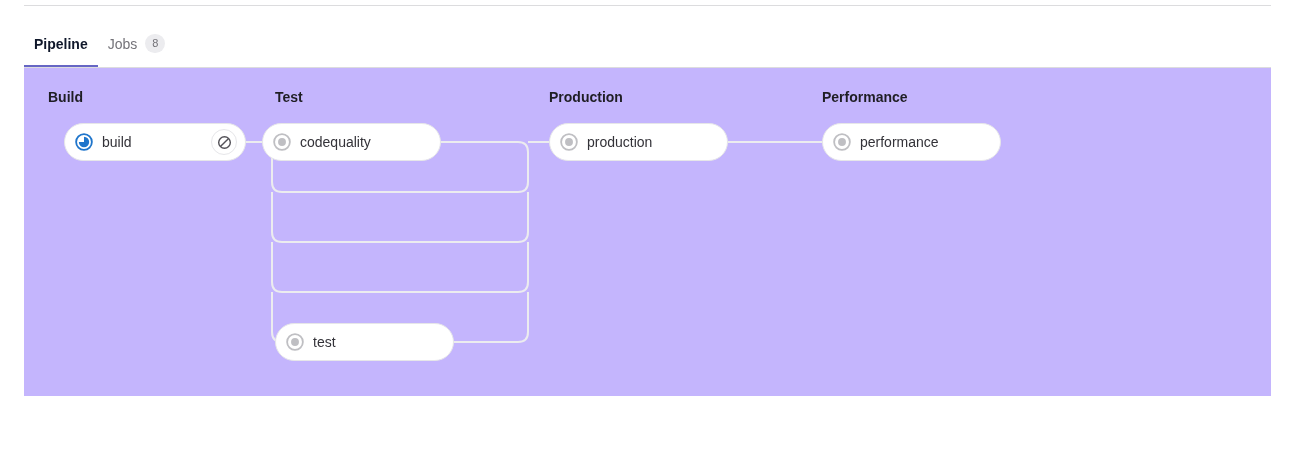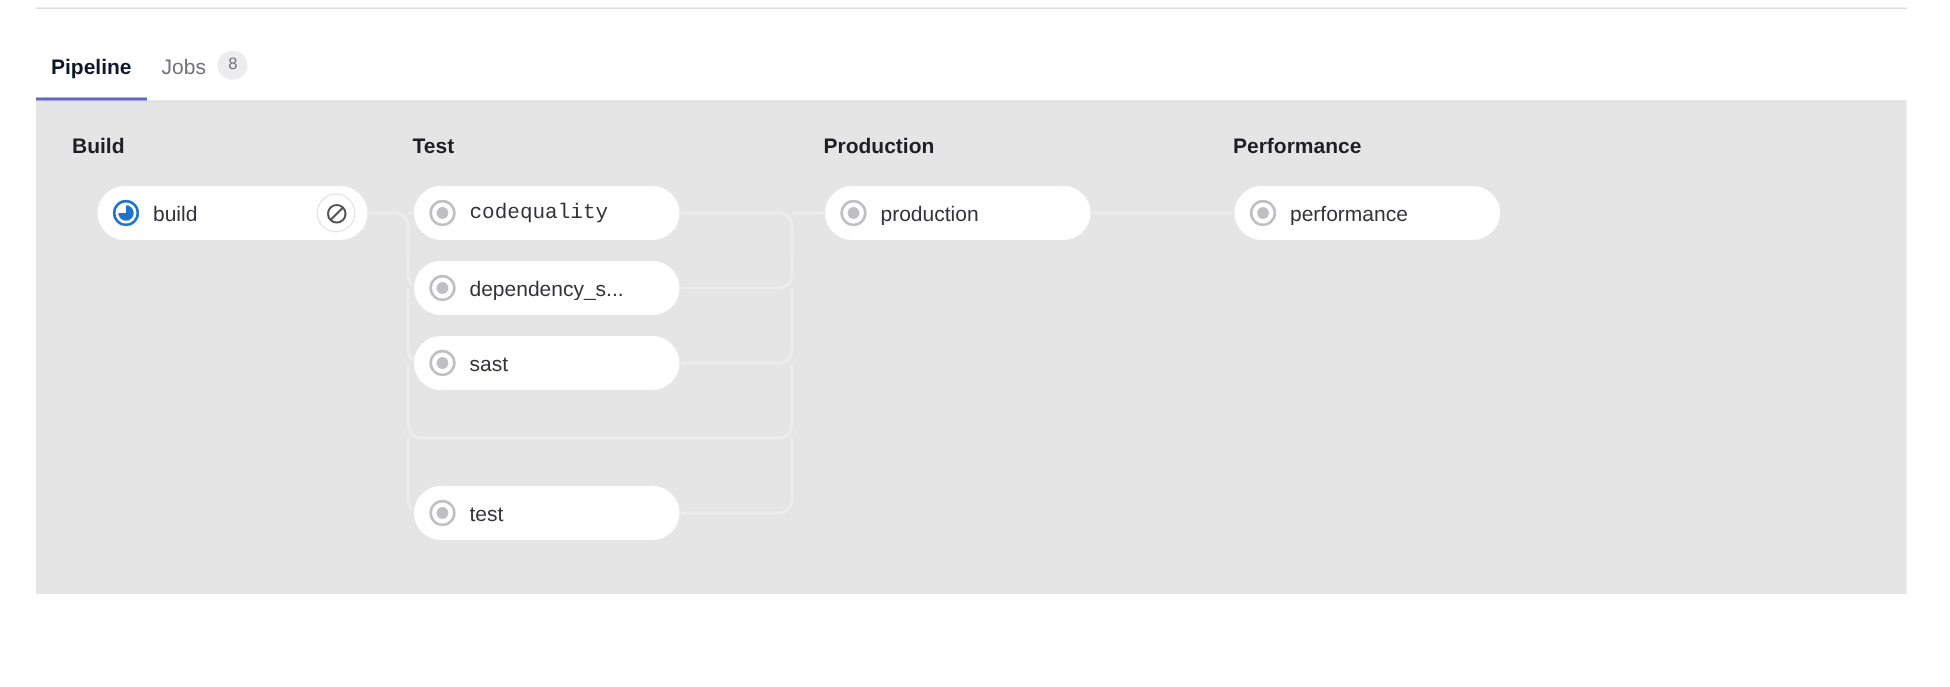--- a/index.html
+++ b/index.html
@@ -80,7 +80,7 @@
     top: 68px;
     width: 1247px;
     height: 328px;
-    background: #e5e5e5;
+    background: #c4b5fd;
   }
 
   .graph {

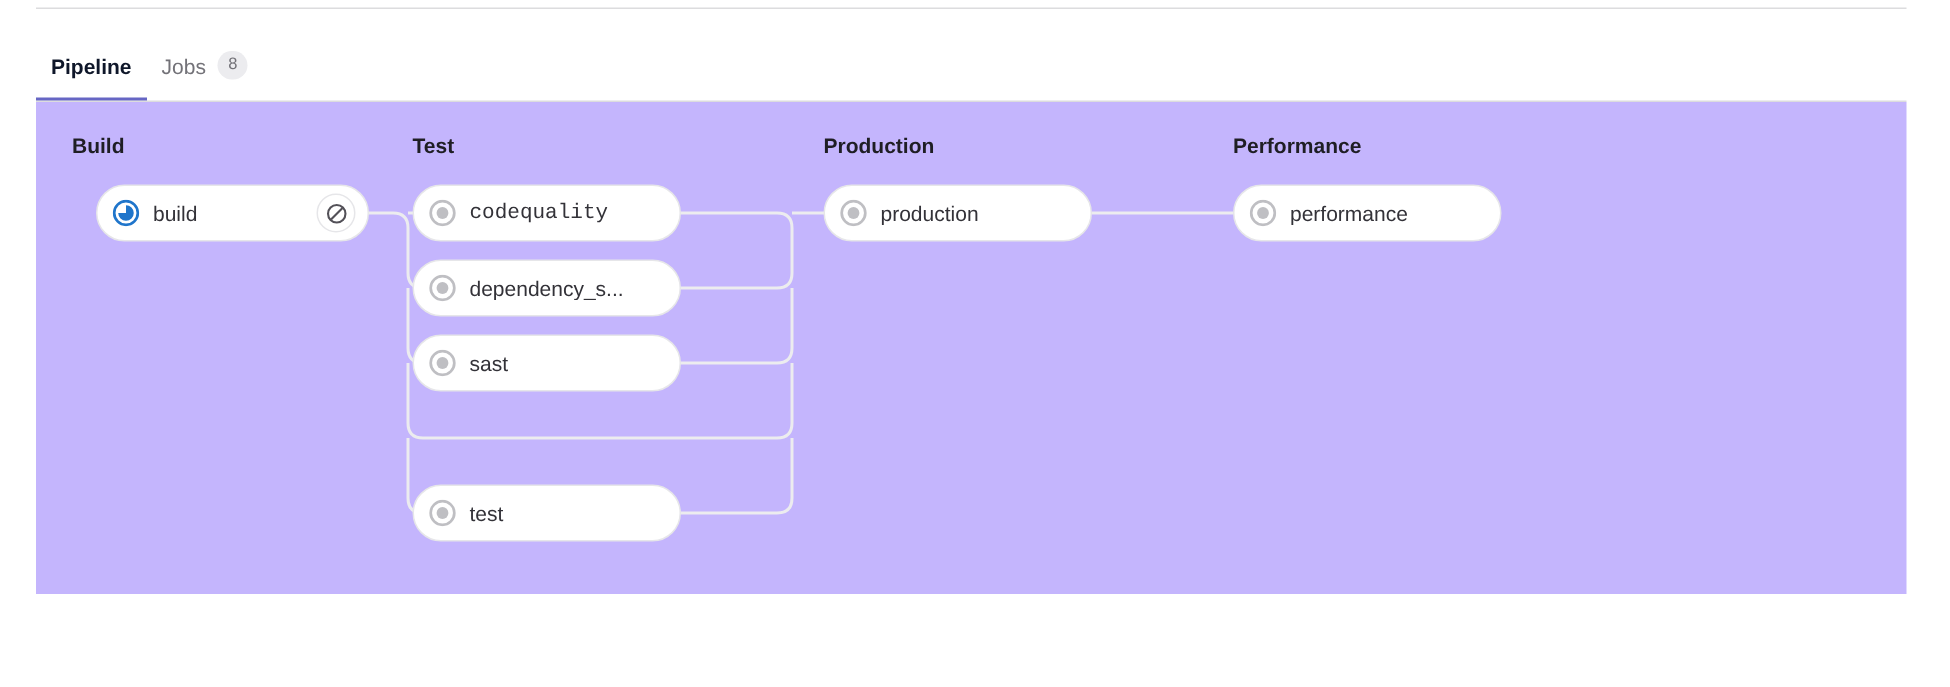--- a/index.html
+++ b/index.html
@@ -218,7 +218,7 @@
       <div class="stage-title" style="left:-253px;">Test</div>
     </div>
 
-    <div class="job" style="left:251px; top:55px; width:179px;font-family:Liberation Mono, monospace;">
+    <div class="job" style="left:238px; top:55px; width:179px;">
       <svg class="status-icon" viewBox="0 0 16 16">
         <circle cx="8" cy="8" r="7" fill="none" stroke="#bfbfc3" stroke-width="1.6"></circle>
         <circle cx="8" cy="8" r="3.5" fill="#bfbfc3"></circle>

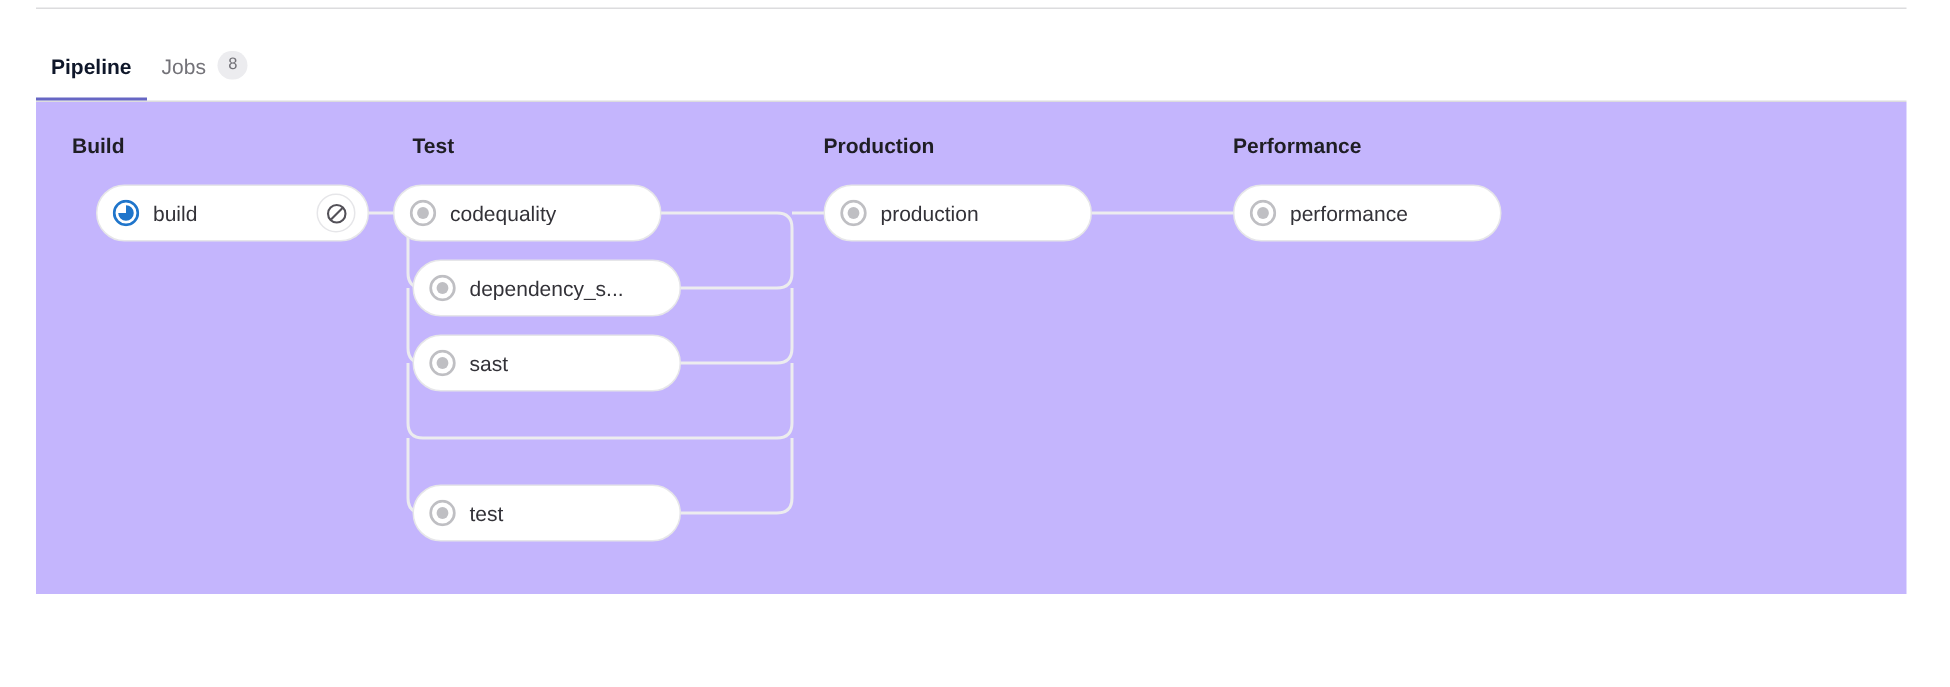--- a/index.html
+++ b/index.html
@@ -226,13 +226,6 @@
       <span class="job-label">codequality</span>
     </div>
 
-    <div class="job" style="left:251px; top:105px; width:179px;">
-      <svg class="status-icon" viewBox="0 0 16 16">
-        <circle cx="8" cy="8" r="7" fill="none" stroke="#bfbfc3" stroke-width="1.6"></circle>
-        <circle cx="8" cy="8" r="3.5" fill="#bfbfc3"></circle>
-      </svg>
-      <span class="job-label">dependency_s...</span>
-    </div>
 
     <div class="job" style="left:251px; top:155px; width:179px;">
       <svg class="status-icon" viewBox="0 0 16 16">

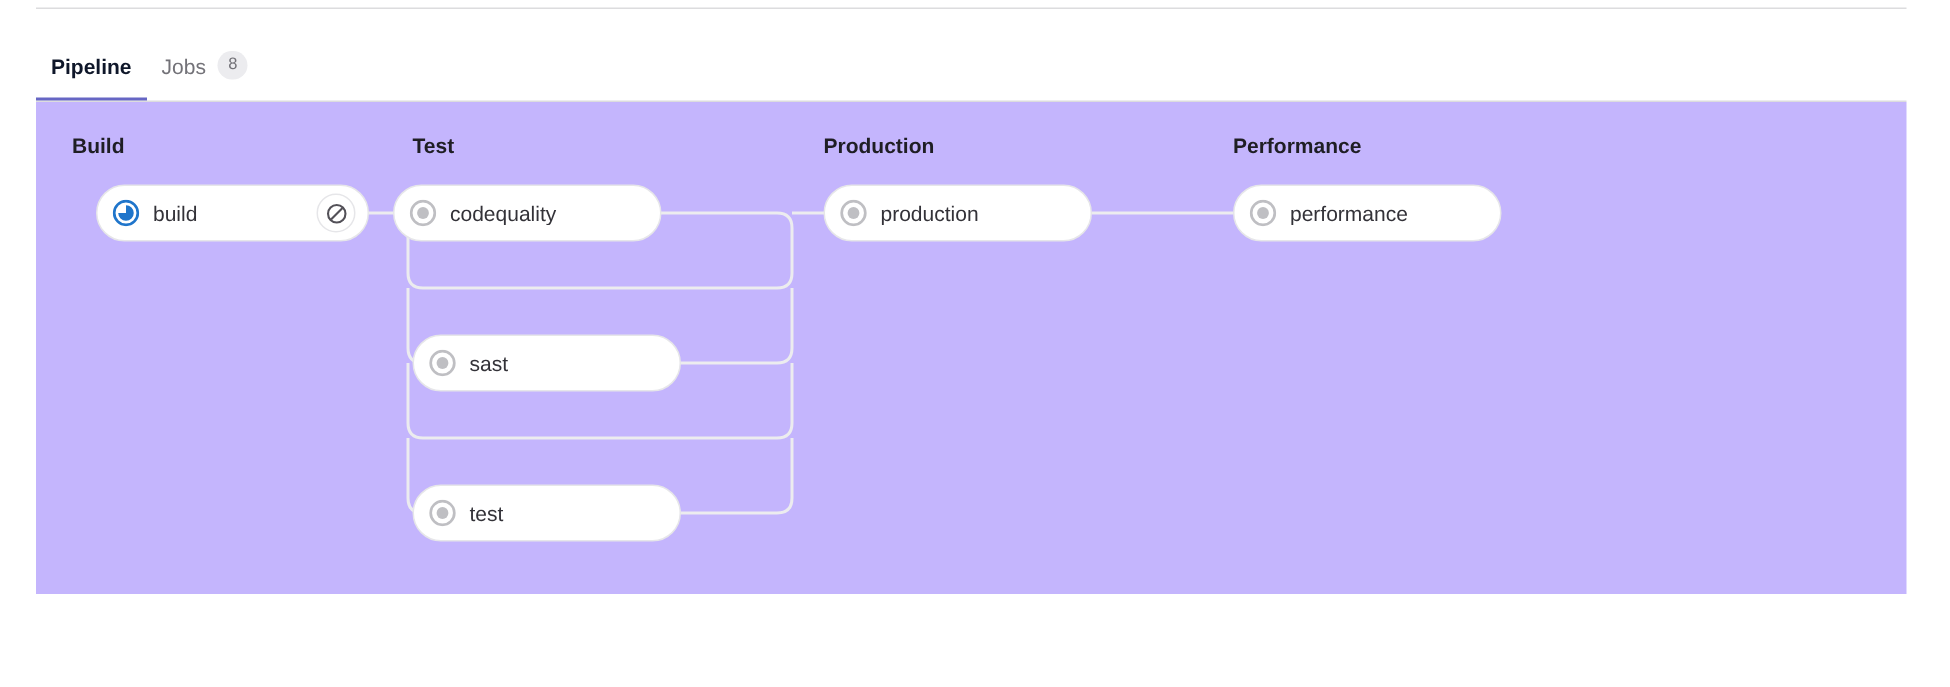--- a/index.html
+++ b/index.html
@@ -227,13 +227,6 @@
     </div>
 
 
-    <div class="job" style="left:251px; top:155px; width:179px;">
-      <svg class="status-icon" viewBox="0 0 16 16">
-        <circle cx="8" cy="8" r="7" fill="none" stroke="#bfbfc3" stroke-width="1.6"></circle>
-        <circle cx="8" cy="8" r="3.5" fill="#bfbfc3"></circle>
-      </svg>
-      <span class="job-label">sast</span>
-    </div>
 
 
     <div class="job" style="left:251px; top:255px; width:179px;">

